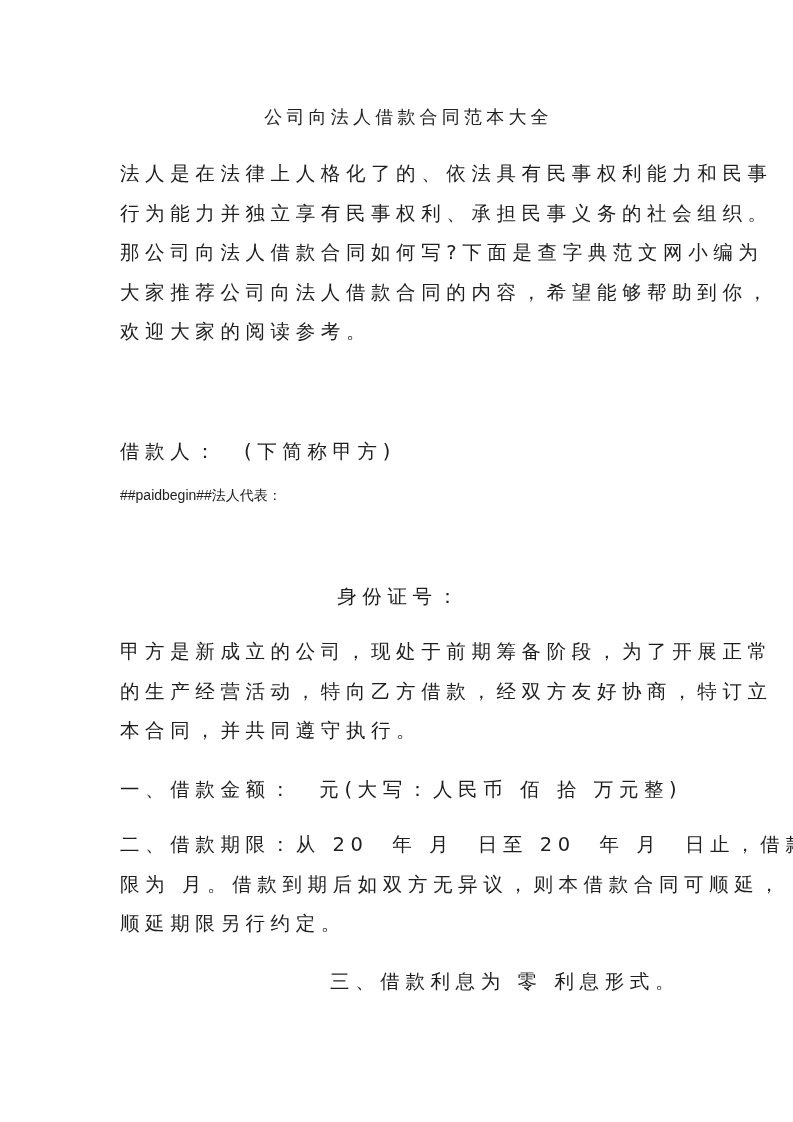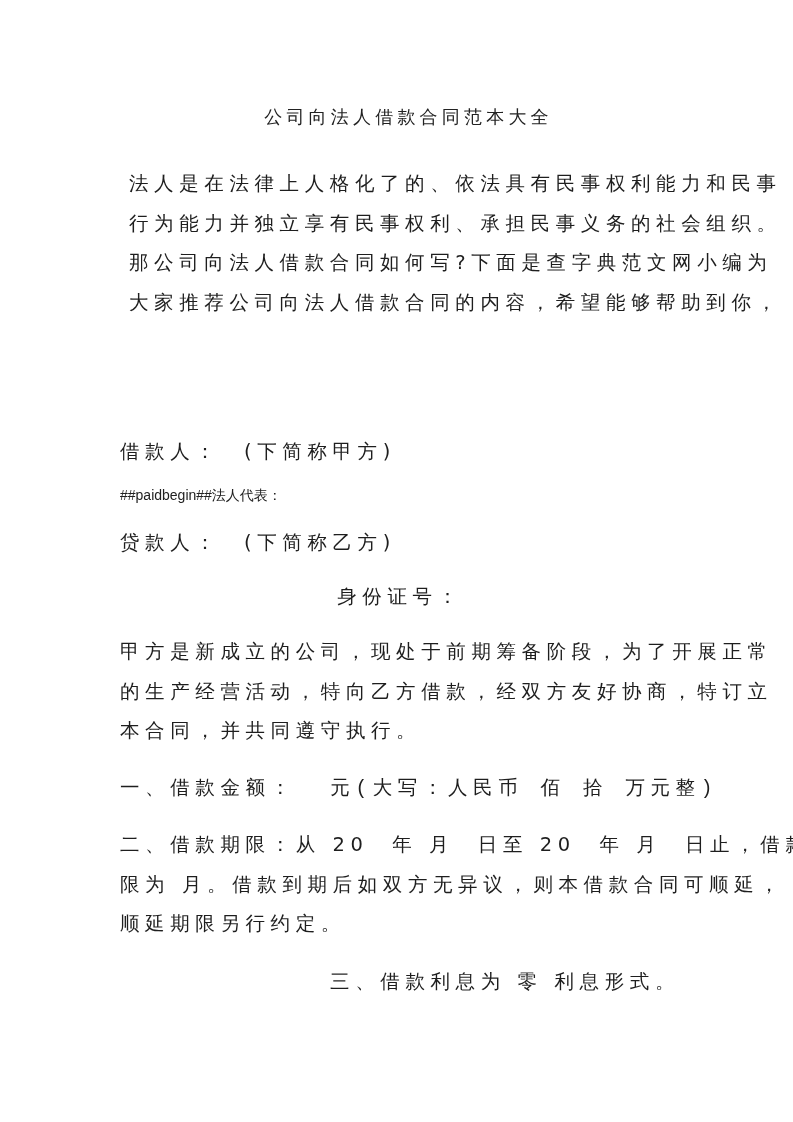--- a/index.html
+++ b/index.html
@@ -66,7 +66,7 @@
 
   <div class="title">公司向法人借款合同范本大全</div>
 
-  <div class="para" style="top:164px;margin-left:9px;">
+  <div class="para" style="top:154px;">
     <span class="line">法人是在法律上人格化了的、依法具有民事权利能力和民事</span>
     <span class="line">行为能力并独立享有民事权利、承担民事义务的社会组织。</span>
     <span class="line">那公司向法人借款合同如何写?下面是查字典范文网小编为</span>

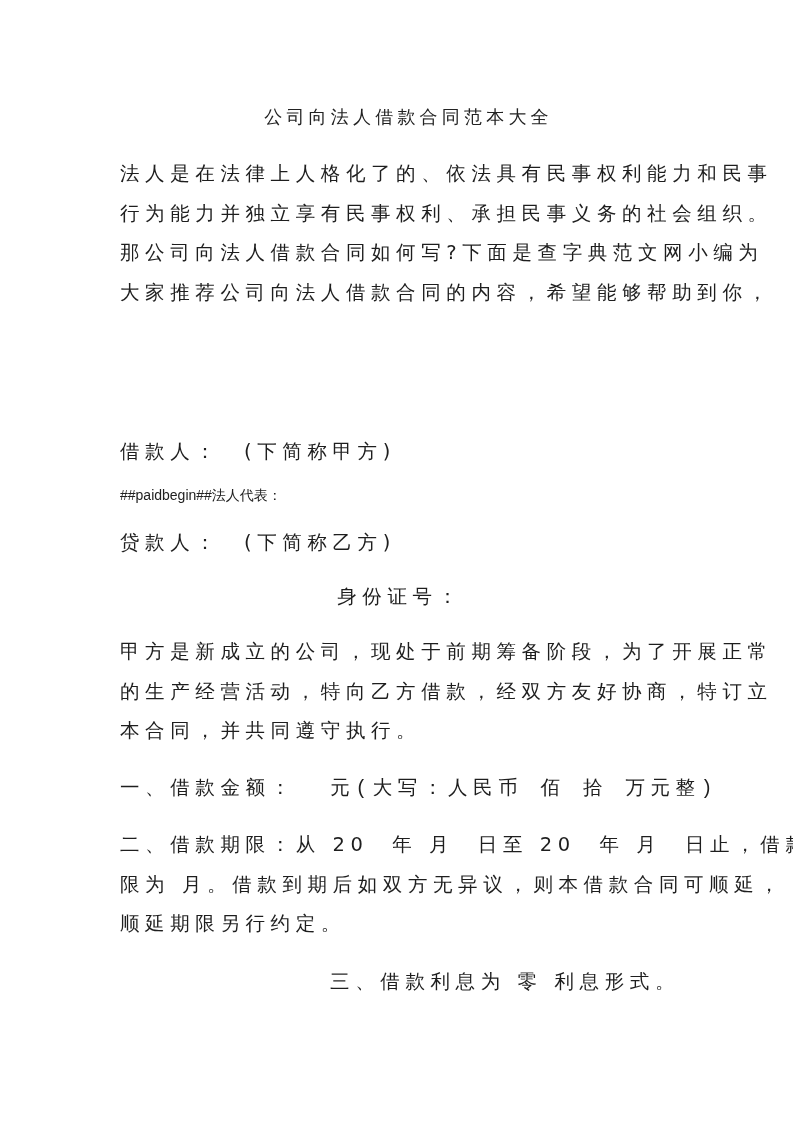--- a/index.html
+++ b/index.html
@@ -71,6 +71,7 @@
     <span class="line">行为能力并独立享有民事权利、承担民事义务的社会组织。</span>
     <span class="line">那公司向法人借款合同如何写?下面是查字典范文网小编为</span>
     <span class="line">大家推荐公司向法人借款合同的内容，希望能够帮助到你，</span>
+    <span class="line">欢迎大家的阅读参考。</span>
   </div>
 
 

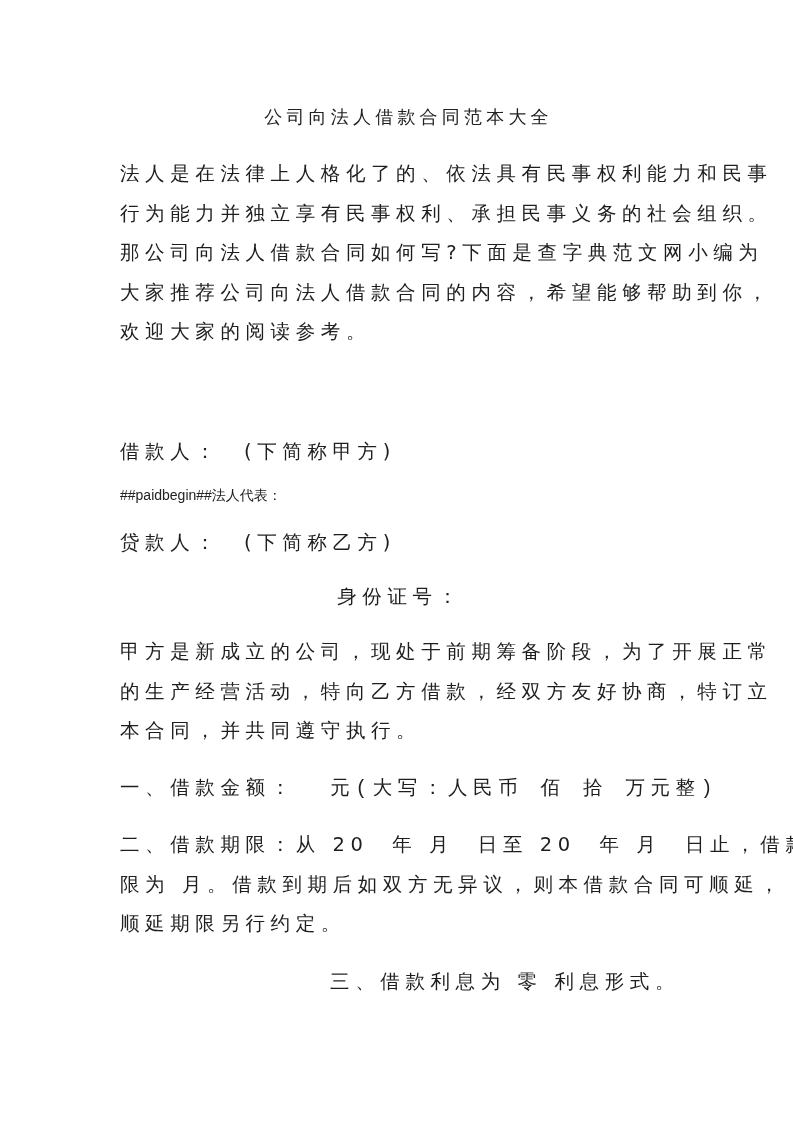--- a/index.html
+++ b/index.html
@@ -79,7 +79,6 @@
 
   <div class="small" style="top:487px;">##paidbegin##法人代表：</div>
 
-  <div class="para" style="top:523px; white-space:pre;">贷款人：  (下简称乙方)</div>
 
   <div class="para" style="top:577px;text-align:center;">身份证号：</div>
 

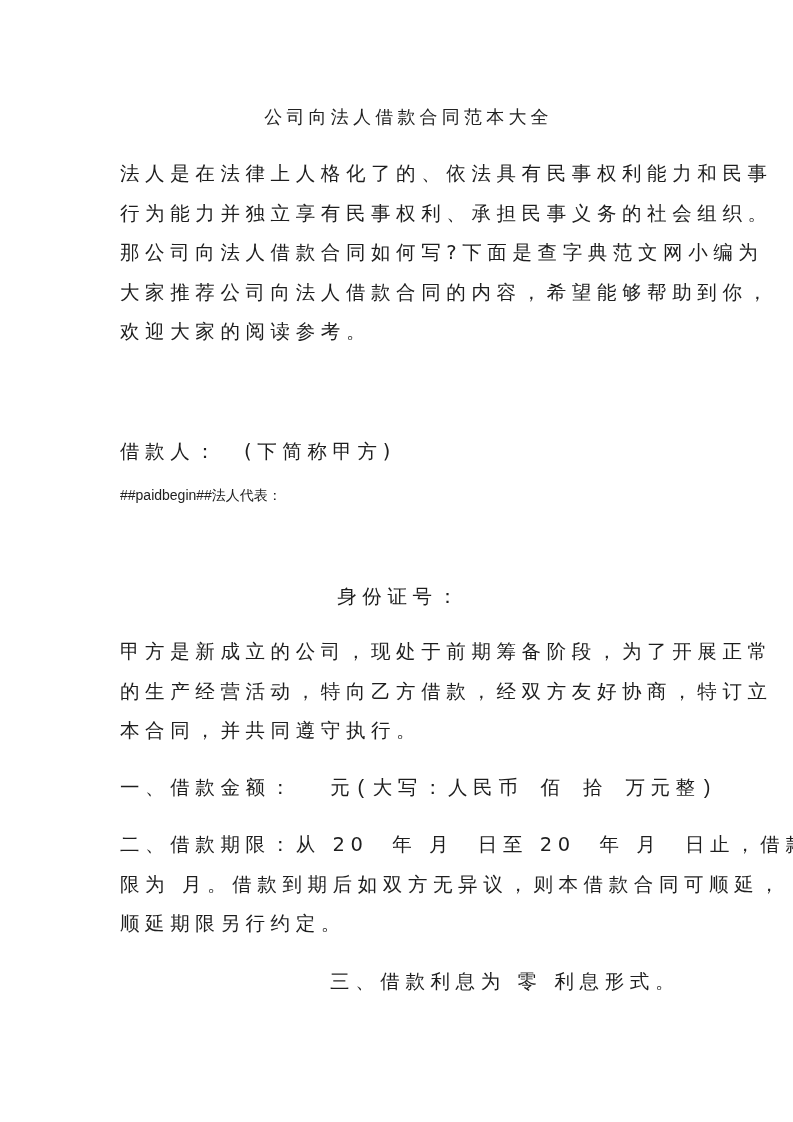--- a/index.html
+++ b/index.html
@@ -88,7 +88,7 @@
     <span class="line">本合同，并共同遵守执行。</span>
   </div>
 
-  <div class="para" style="top:770px; white-space:pre;font-family:Liberation Mono, monospace;">一、借款金额：  元(大写：人民币 佰 拾 万元整)</div>
+  <div class="para" style="top:770px; white-space:pre;">一、借款金额：  元(大写：人民币 佰 拾 万元整)</div>
 
   <div class="para" style="top:825px;">
     <span class="line" style="white-space:pre;">二、借款期限：从 20  年 月  日至 20  年 月  日止，借款期</span>

